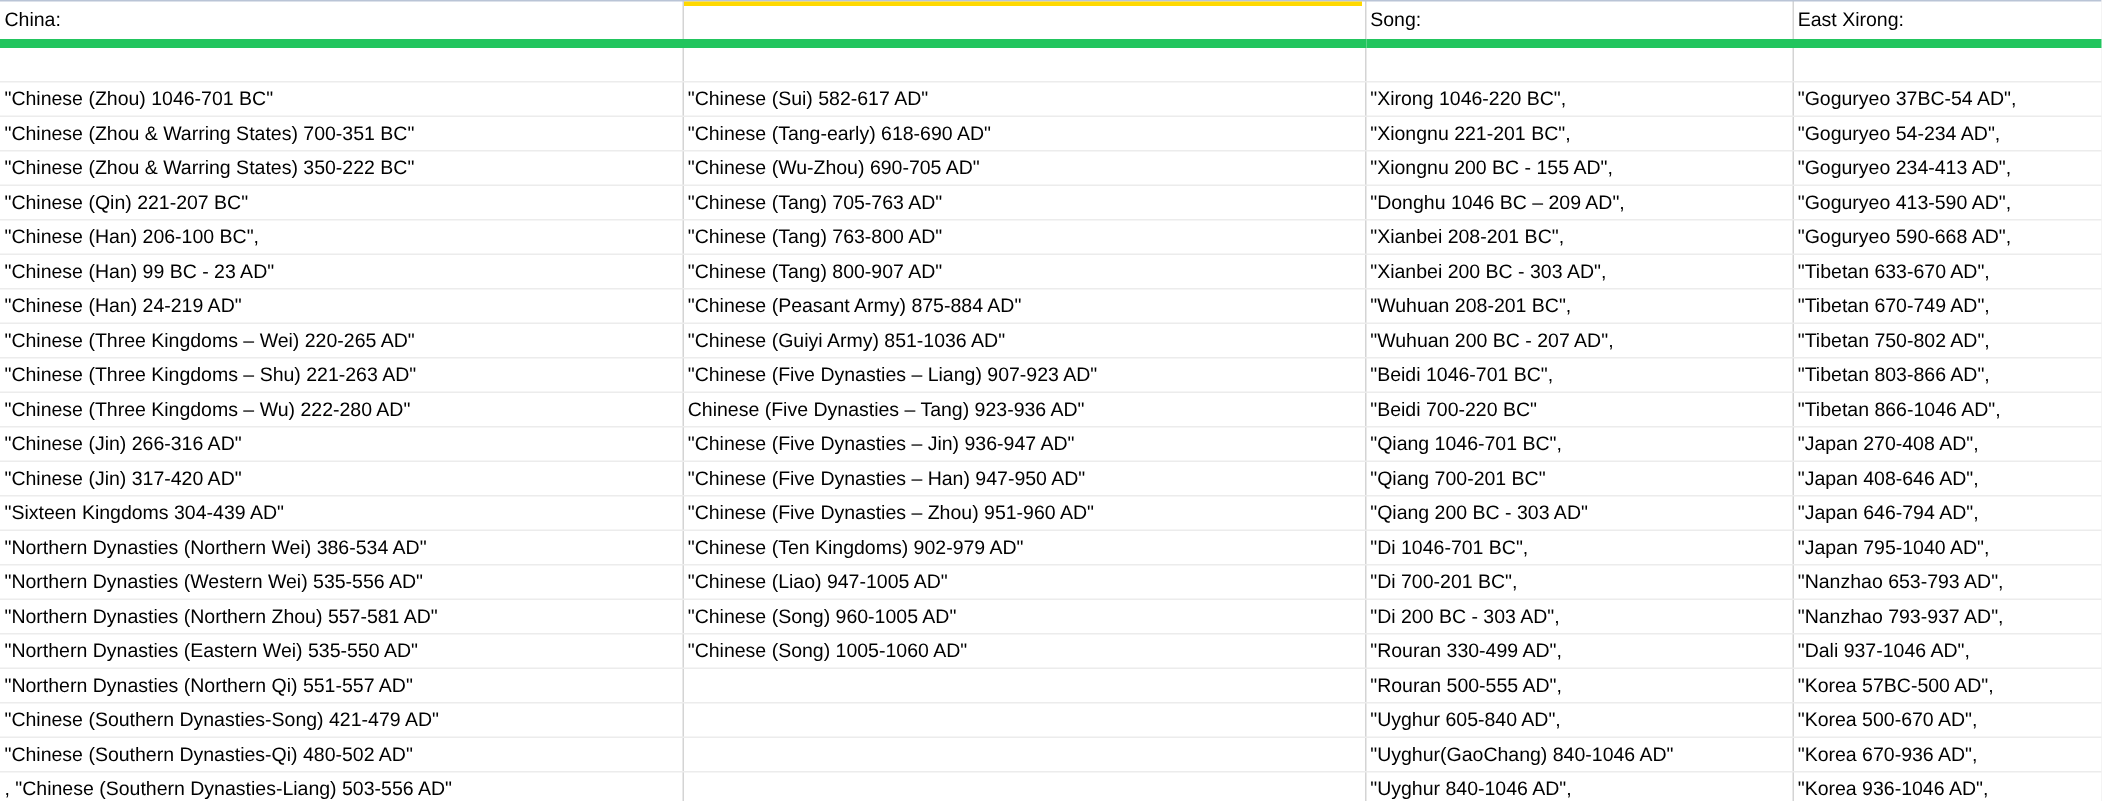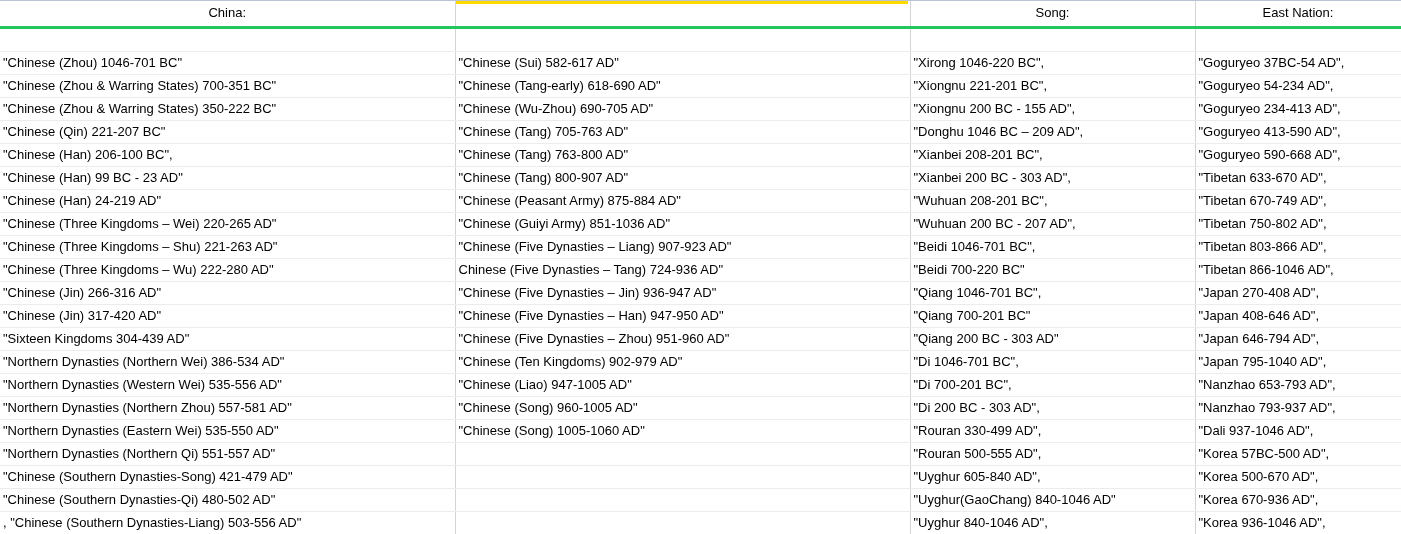--- a/index.html
+++ b/index.html
@@ -42,10 +42,9 @@
     line-height: 22px;
   }
   table.grid tr.header-row td {
-    border-bottom: 3px solid #22c55e;
+    border-bottom: 6px solid #22c55e;
     height: 26px;
     line-height: 26px;
-    text-align: center;
   }
   
   .top-rule {

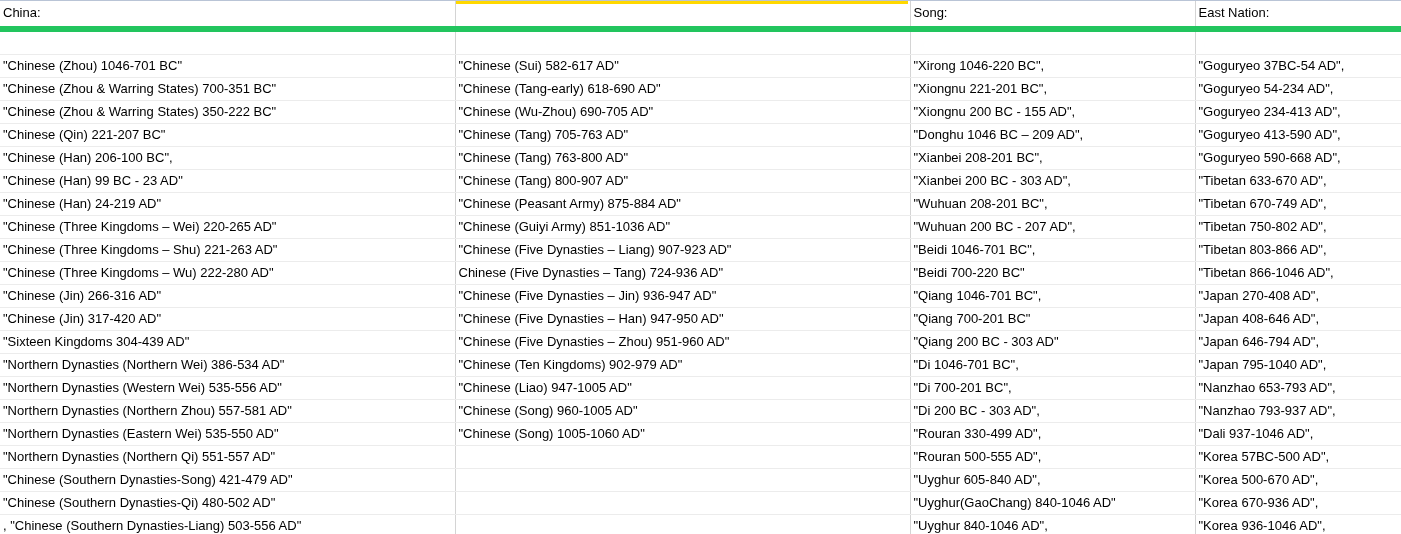--- a/index.html
+++ b/index.html
@@ -88,7 +88,7 @@
         <td class="hdr">China:</td>
         <td class="hdr"></td>
         <td class="hdr">Song:</td>
-        <td class="hdr">East Nation:</td>
+        <td class="hdr">East Xirong:</td>
       </tr>
 
       <tr>

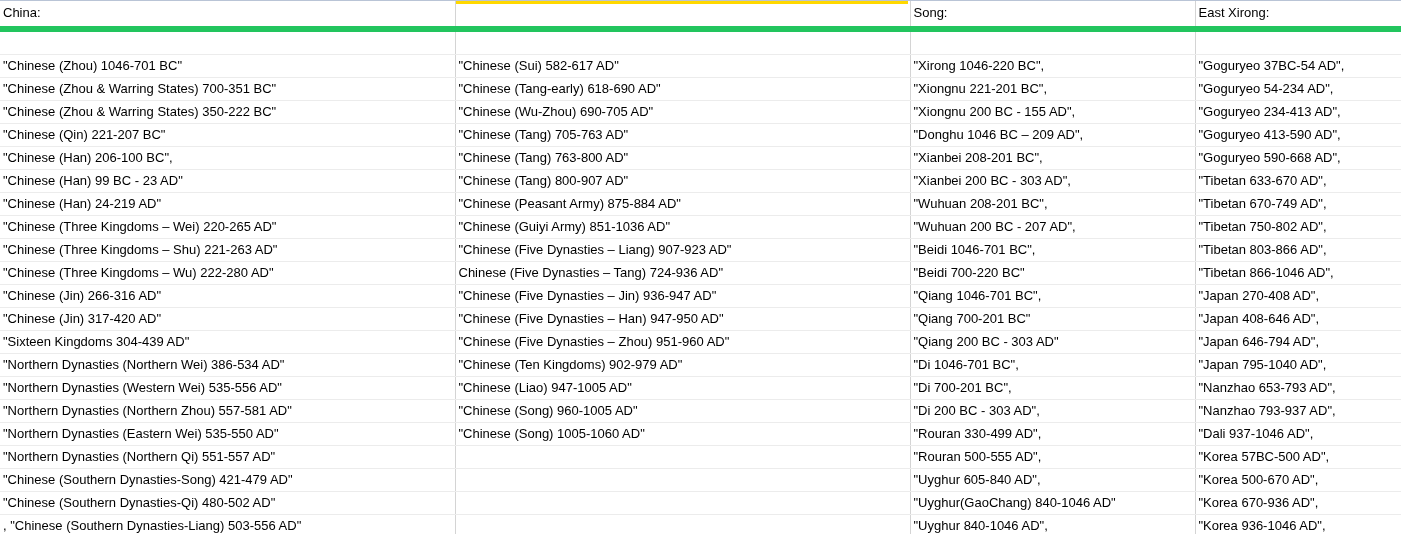--- a/index.html
+++ b/index.html
@@ -154,7 +154,7 @@
       </tr>
       <tr>
         <td>"Chinese (Three Kingdoms – Wu) 222-280 AD"</td>
-        <td class="cell-indent-1">Chinese (Five Dynasties – Tang) 724-936 AD"</td>
+        <td class="cell-indent-1">Chinese (Five Dynasties – Tang) 923-936 AD"</td>
         <td class="cell-indent-3">"Beidi 700-220 BC"</td>
         <td class="cell-indent-2">"Tibetan 866-1046 AD",</td>
       </tr>

